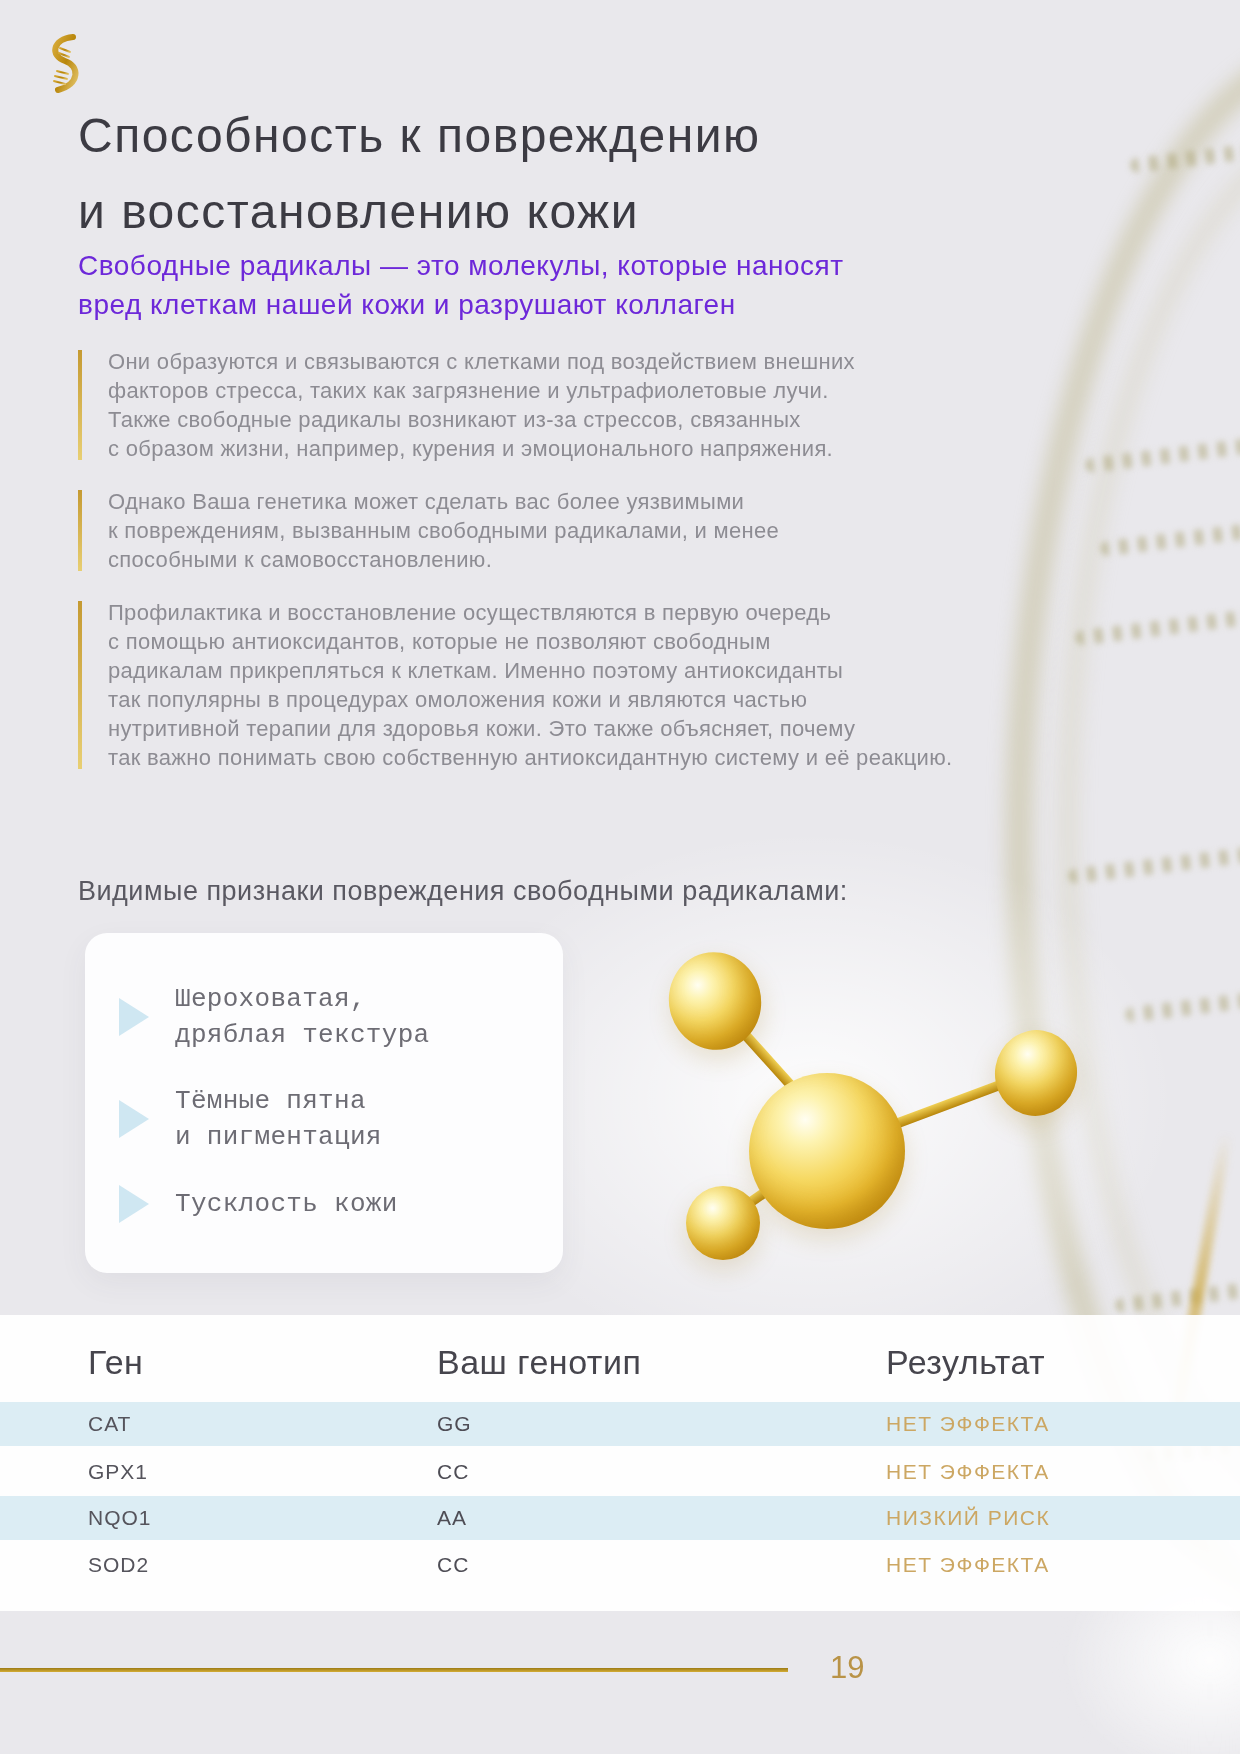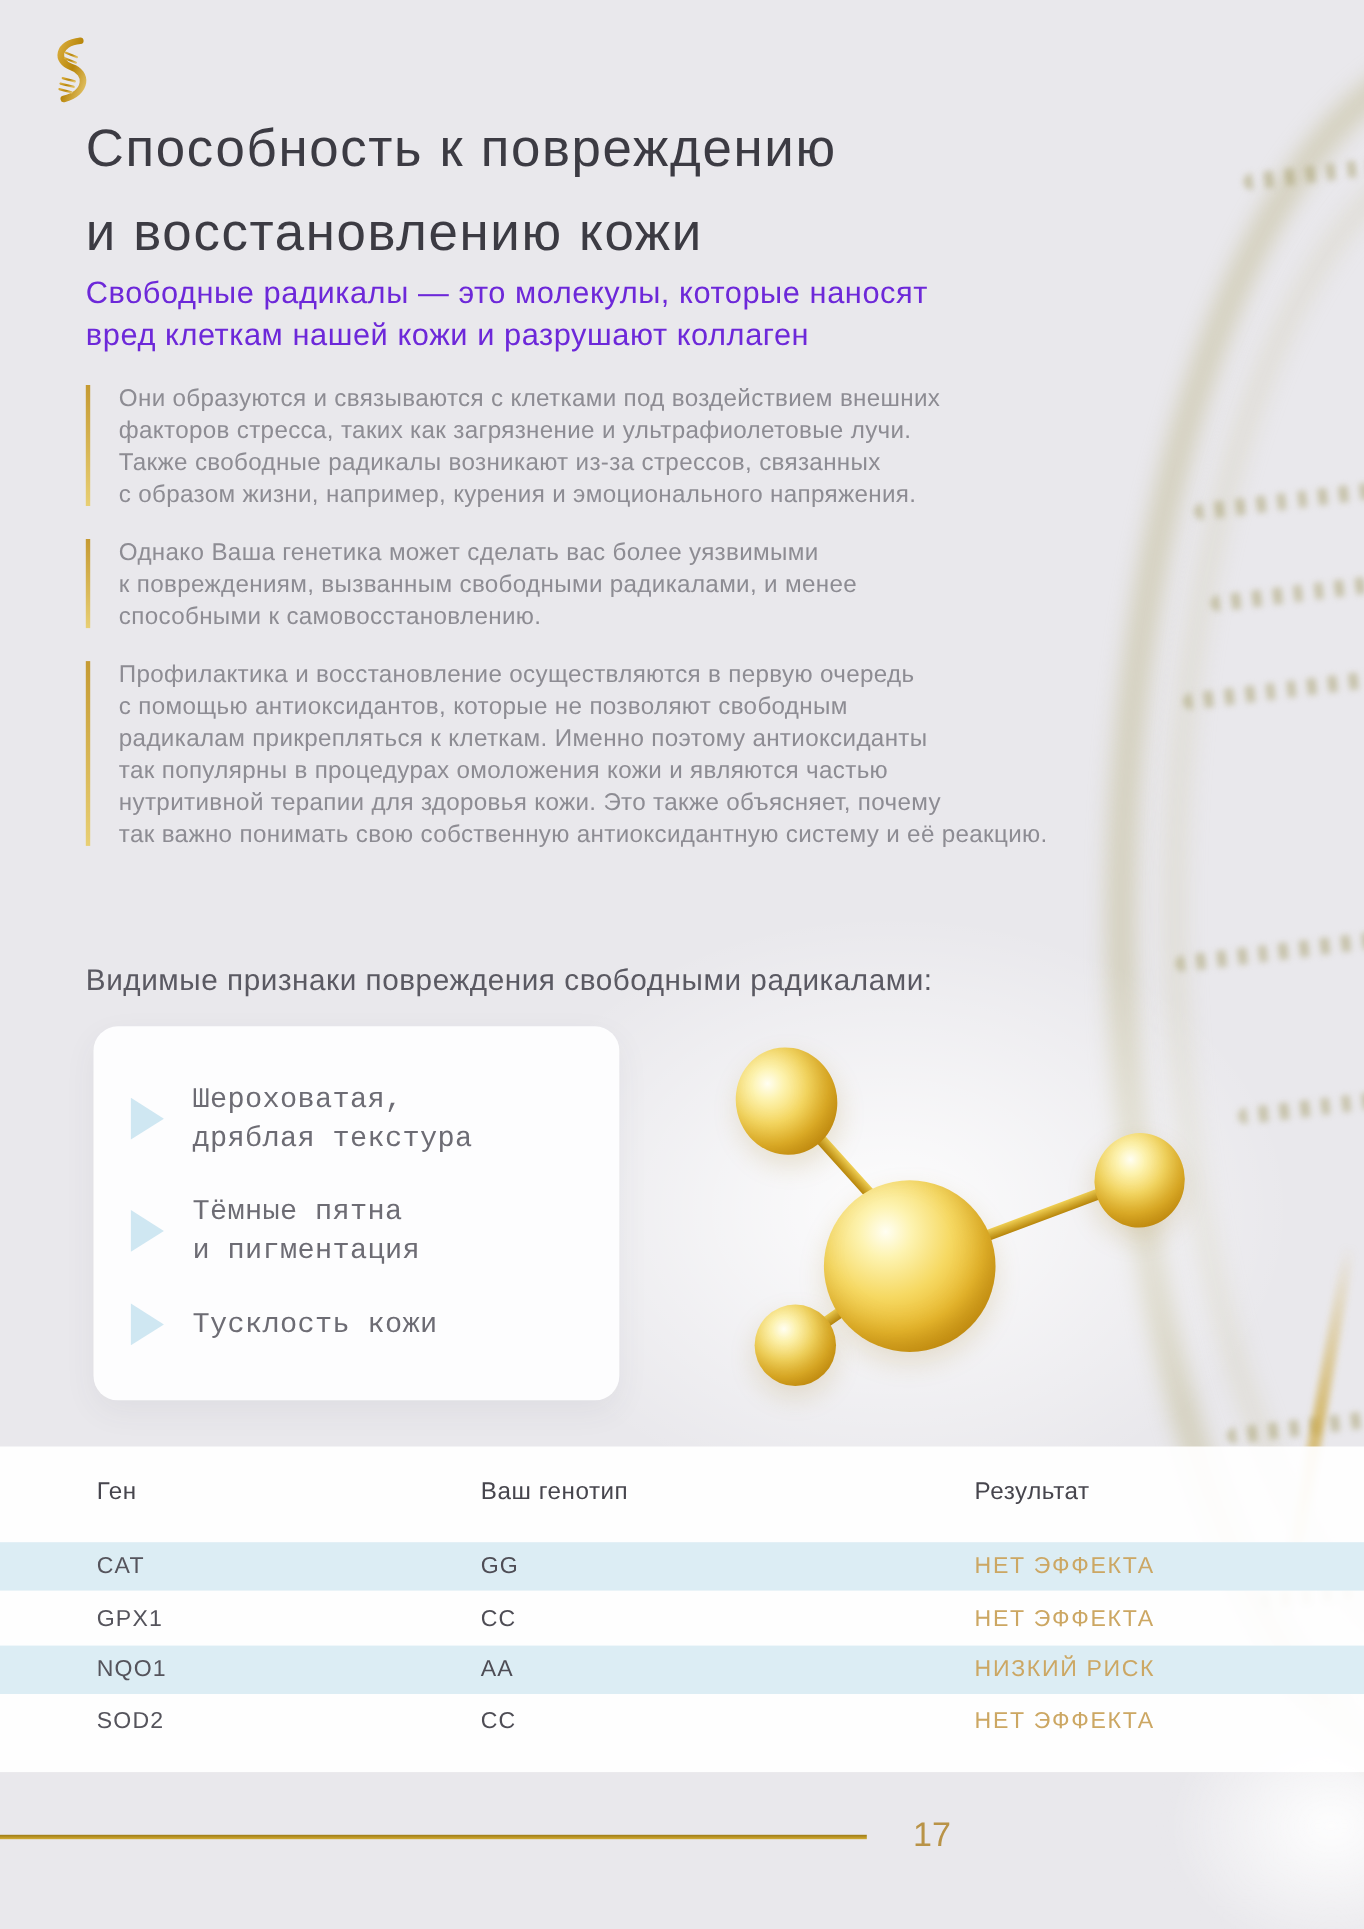--- a/index.html
+++ b/index.html
@@ -127,7 +127,7 @@
   }
   .th{
     position:absolute;top:28px;
-    font-size:22px;font-weight:300;letter-spacing:0.5px;color:#46454d;
+    font-size:34px;font-weight:300;letter-spacing:0.5px;color:#46454d;
   }
   .th-gene{left:88px;}
   .th-genotype{left:437px;}

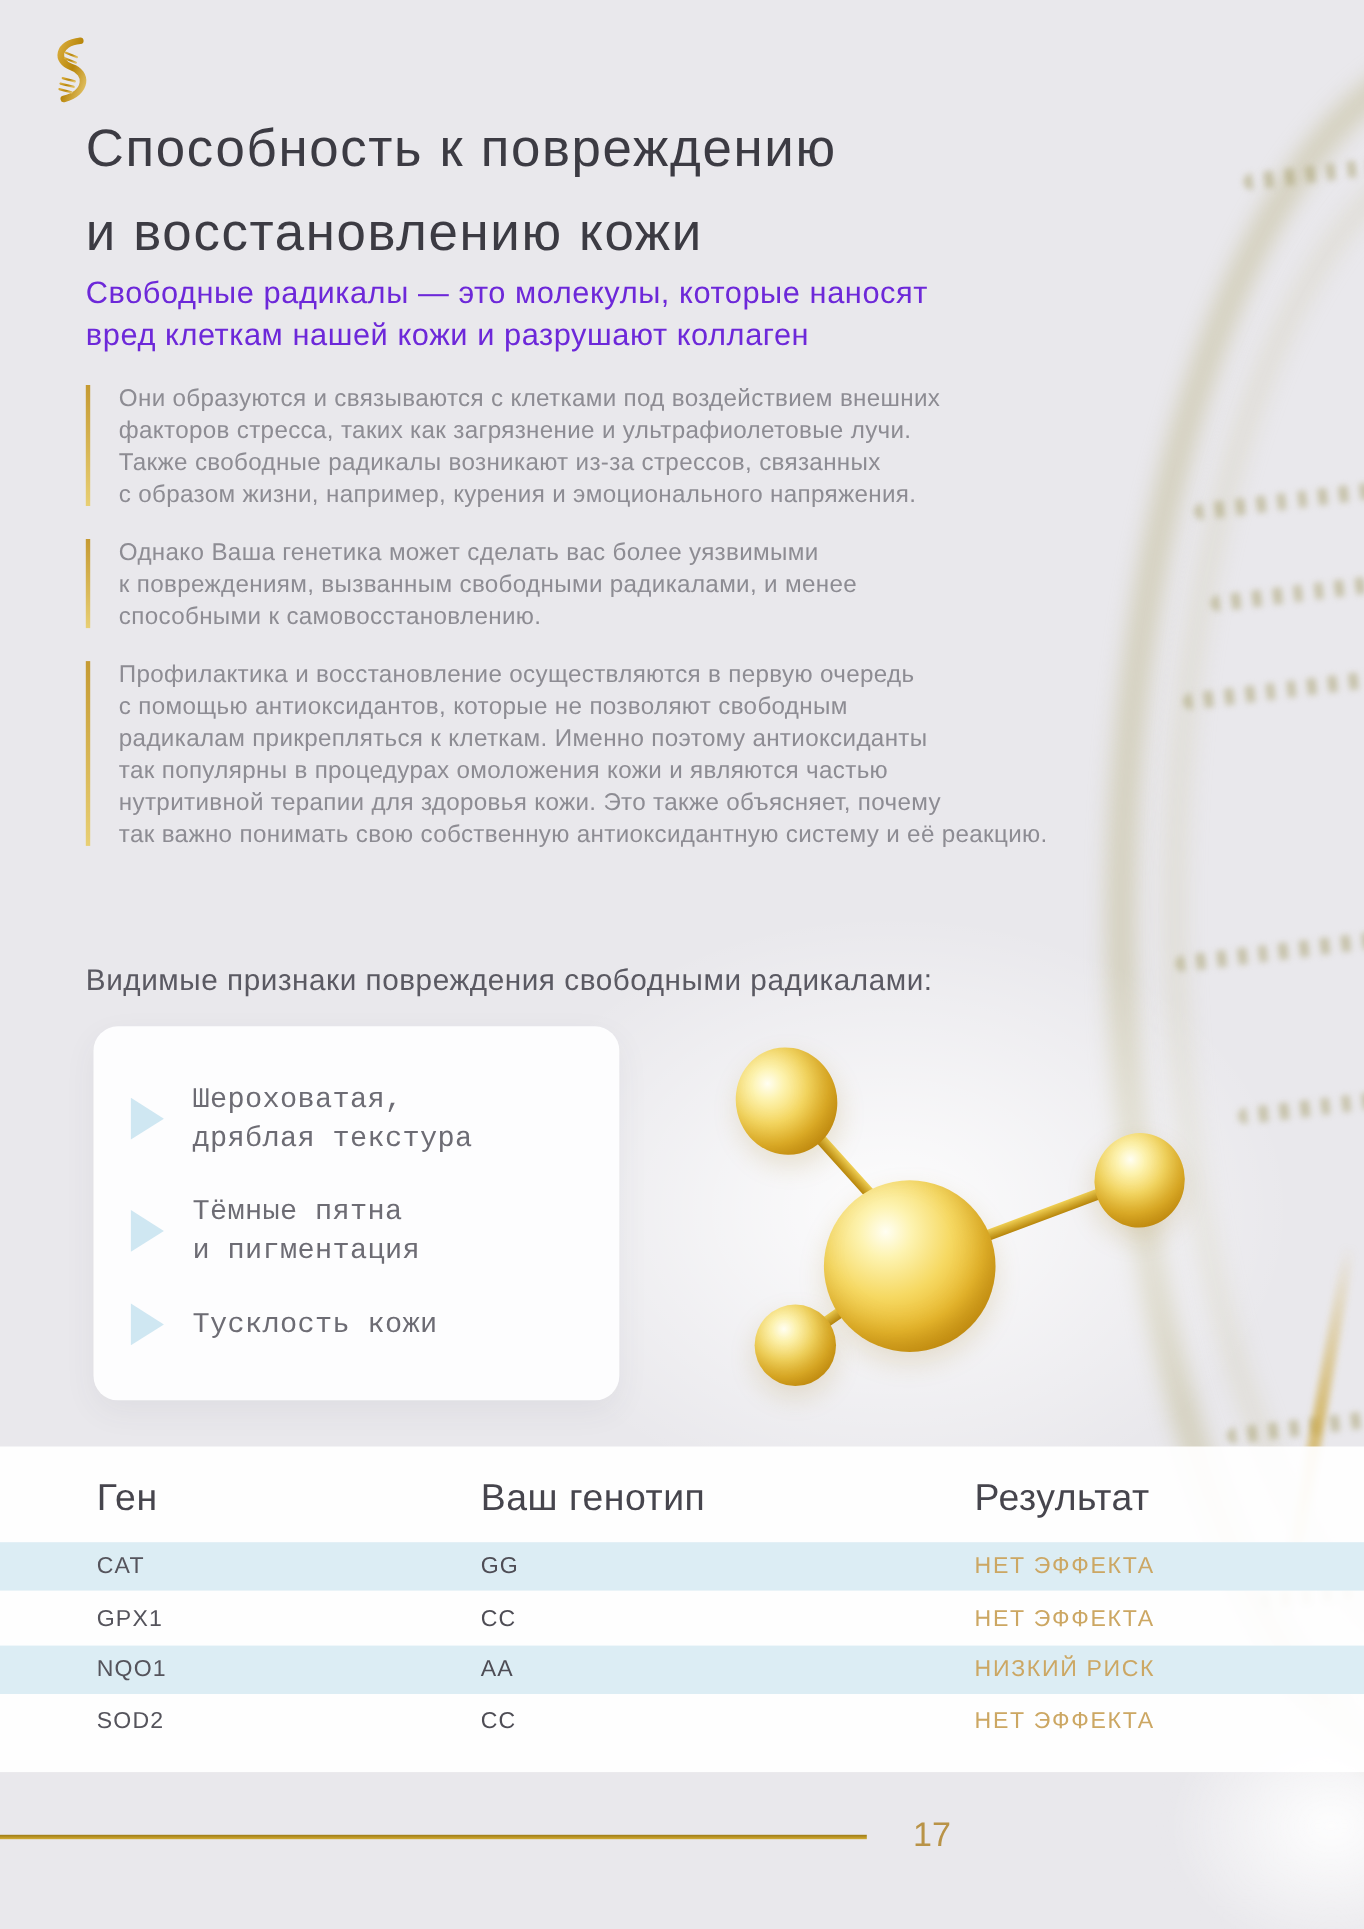--- a/index.html
+++ b/index.html
@@ -274,7 +274,7 @@
   </div>
 
   <div class="footer-line"></div>
-  <div class="page-number">17</div>
+  <div class="page-number">19</div>
 
 </div>
 

